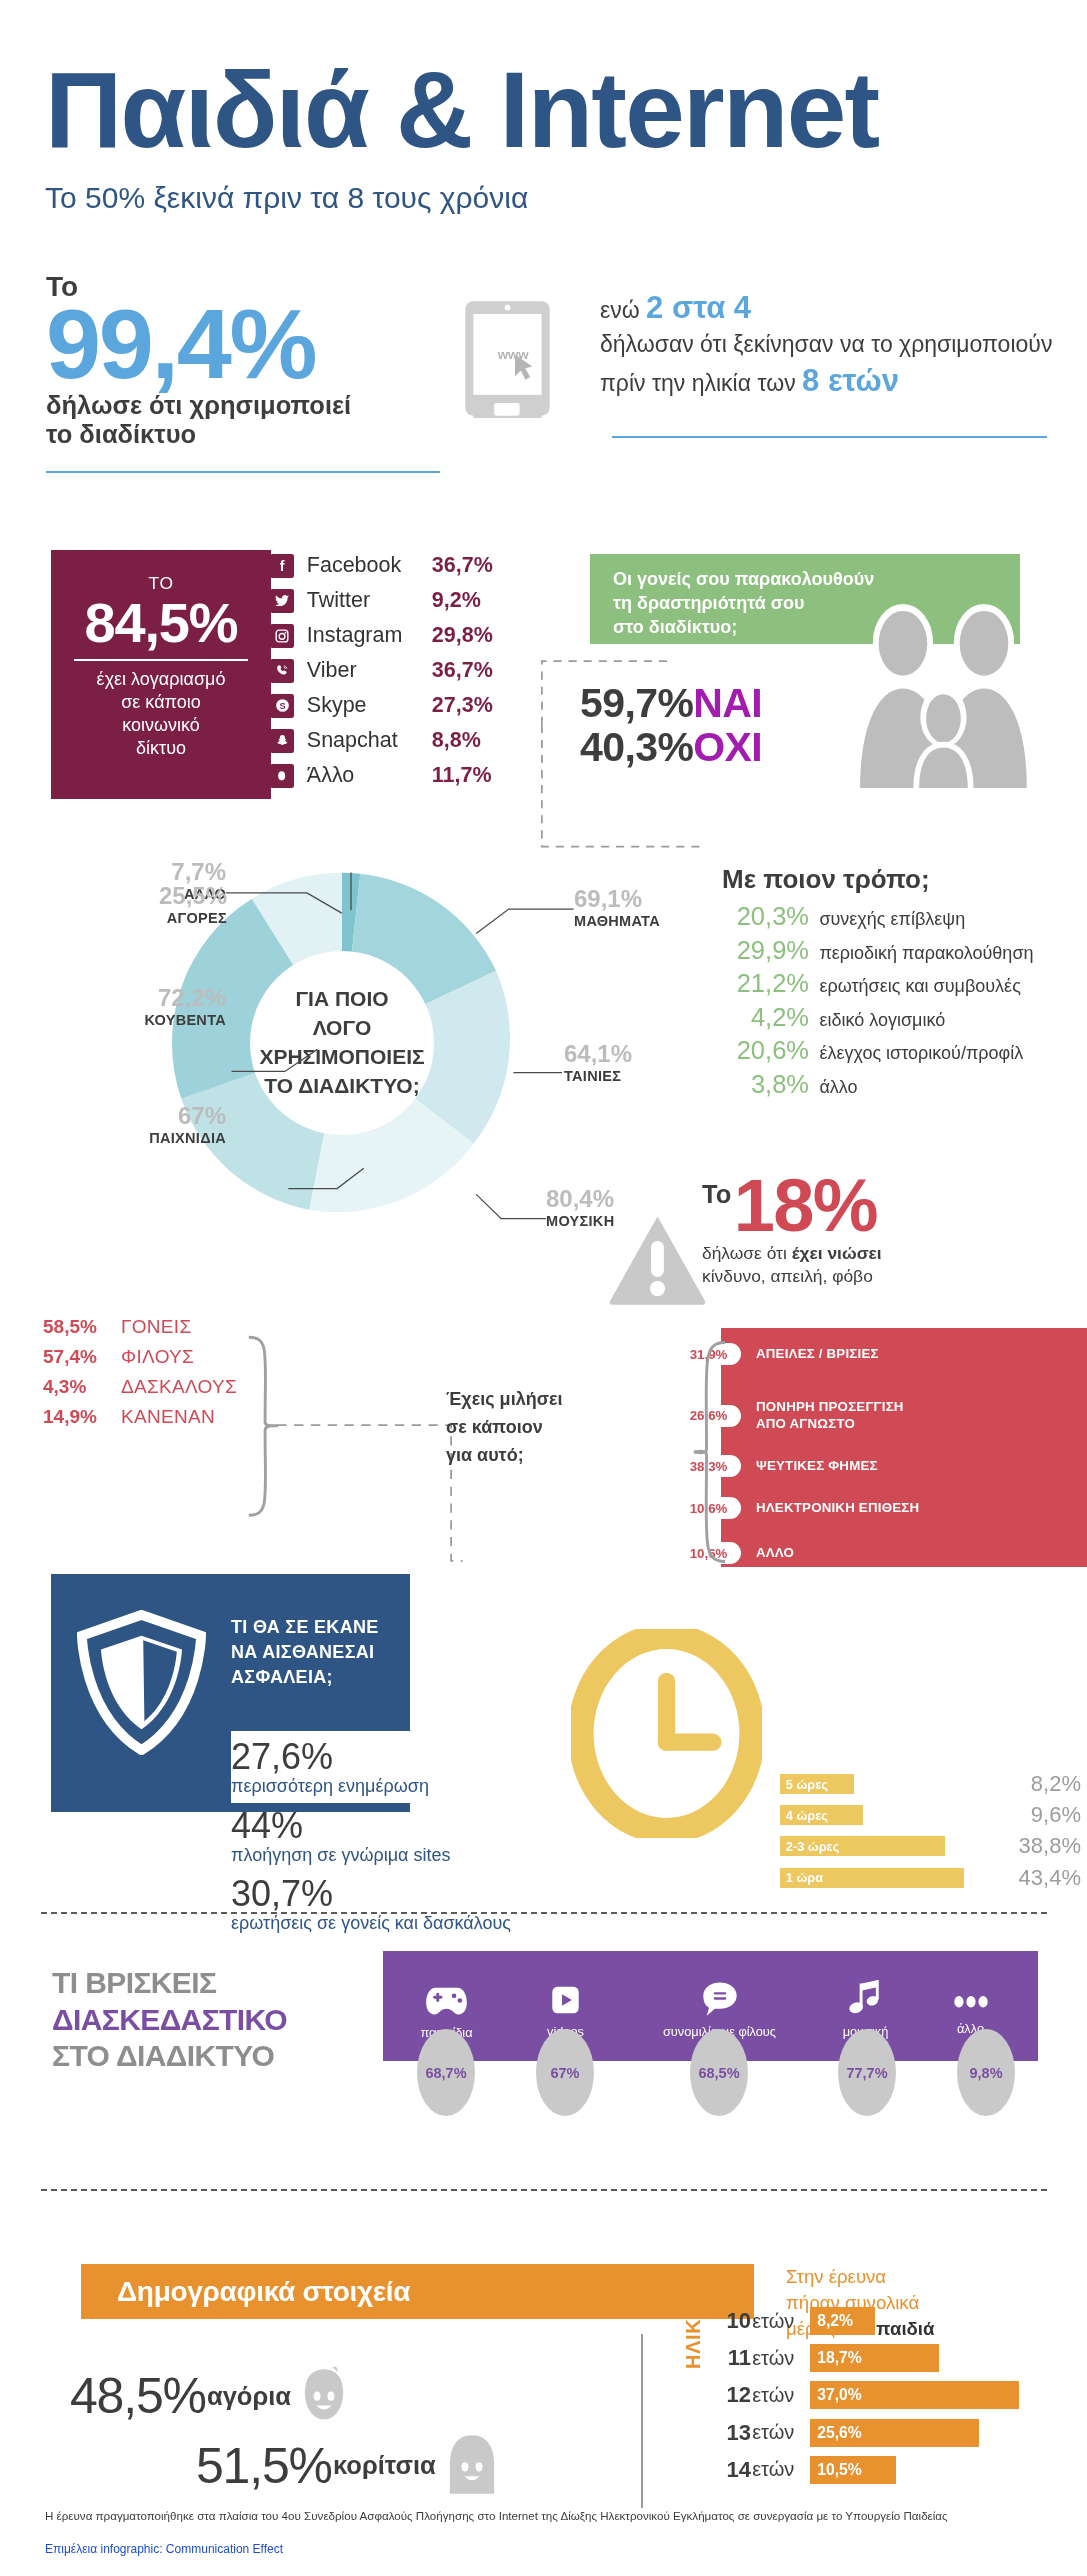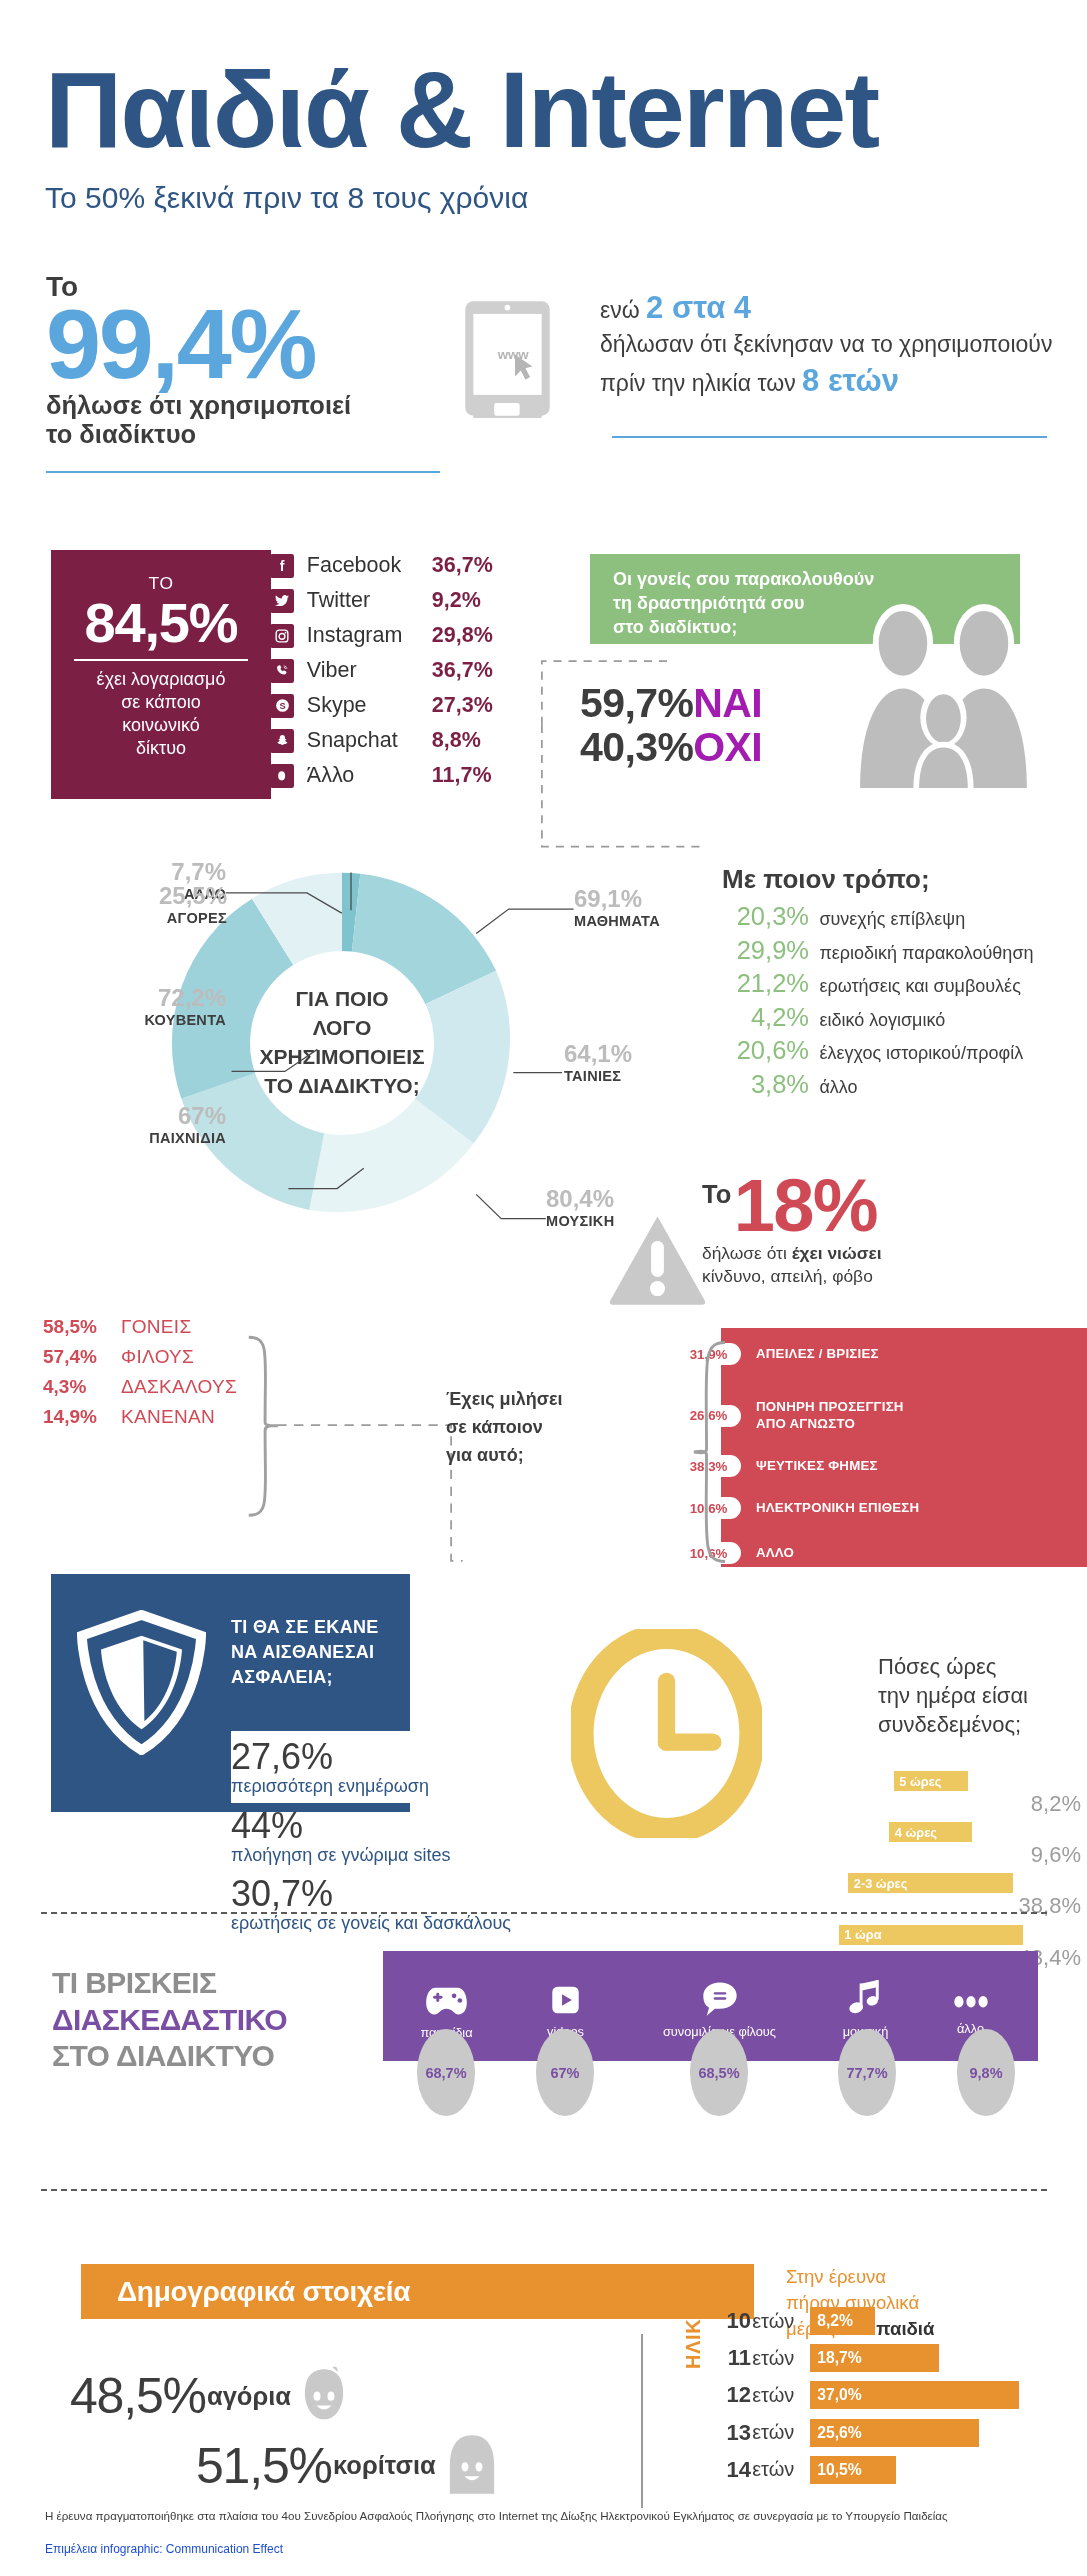--- a/index.html
+++ b/index.html
@@ -553,11 +553,6 @@
       <rect x="150" y="75" width="30" height="135" rx="15" fill="#edc75f"></rect>
       <rect x="150" y="180" width="110" height="30" rx="15" fill="#edc75f"></rect>
     </svg>
-  </div>
-  <div class="hoursq">
-    <div>Πόσες ώρες</div>
-    <div>την ημέρα είσαι</div>
-    <div>συνδεδεμένος;</div>
   </div>
   <div class="hbars">
     <div class="hbar">

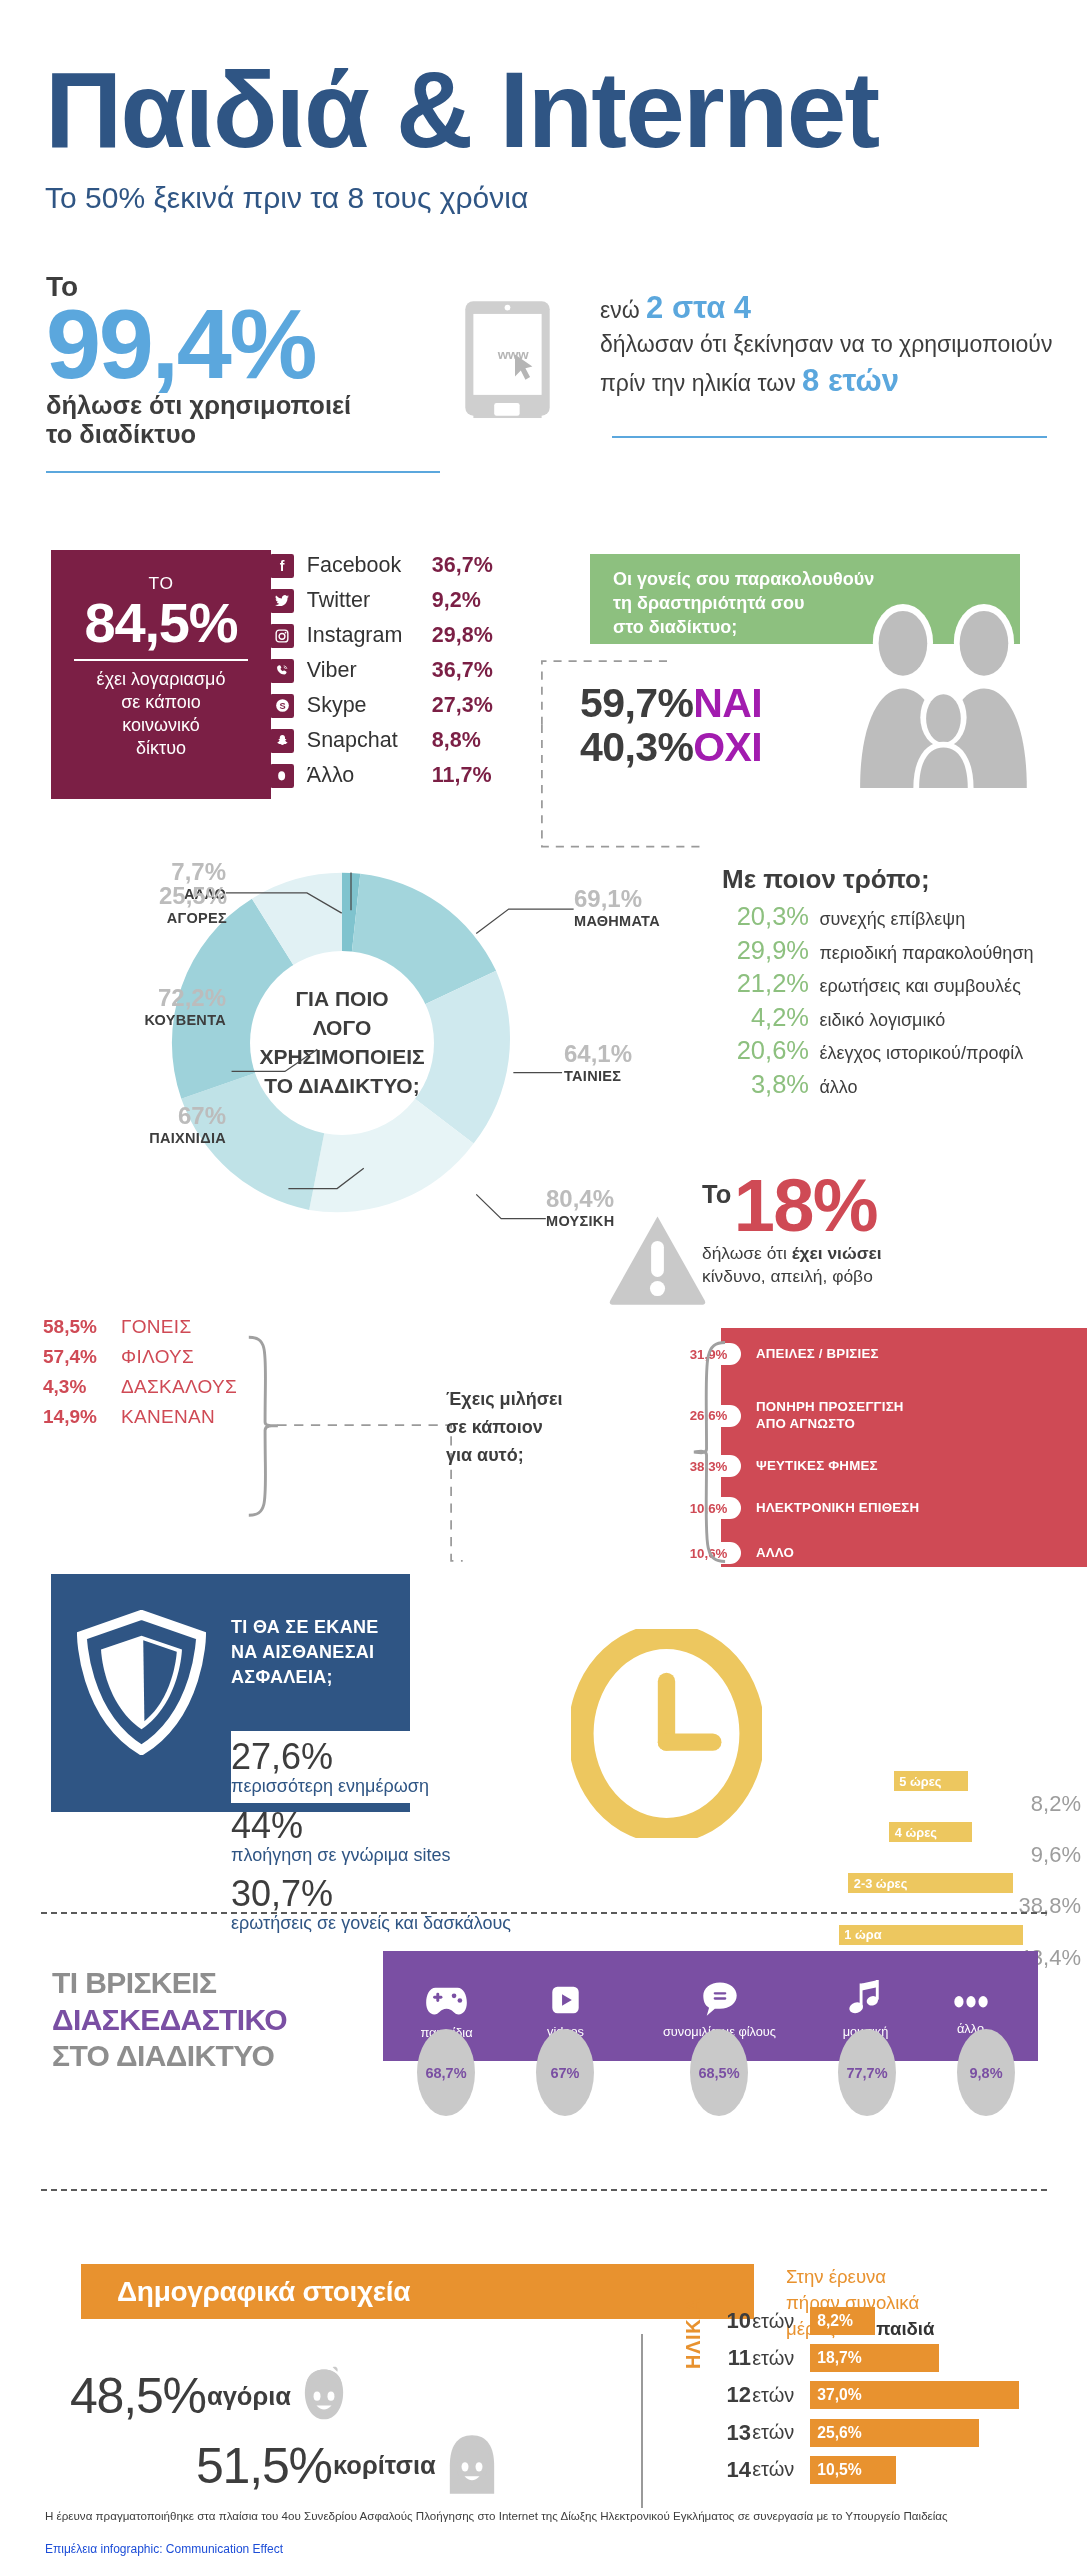--- a/index.html
+++ b/index.html
@@ -134,7 +134,7 @@
   .clock { position: absolute; left: 571px; top: 1629px; }
   .hoursq { position: absolute; left: 878px; top: 1652px; font-size: 22px; color: #3d3d3d; line-height: 1.32; }
   .hbars { position: absolute; left: 780px; top: 1771px; width: 301px; }
-  .hbar { display: flex; align-items: center; margin-bottom: 5.2px; flex-direction: column; }
+  .hbar { display: flex; align-items: center; margin-bottom: 5.2px; }
   .hbarfill { background: #edc75f; height: 20px; display:flex; align-items:center; }
   .hbarlabel { color: #fff; font-size: 12.8px; font-weight: bold; padding-left: 5.8px; white-space: nowrap;}
   .hpct { font-size: 22px; color: #9d9d9d; margin-left: auto; }

